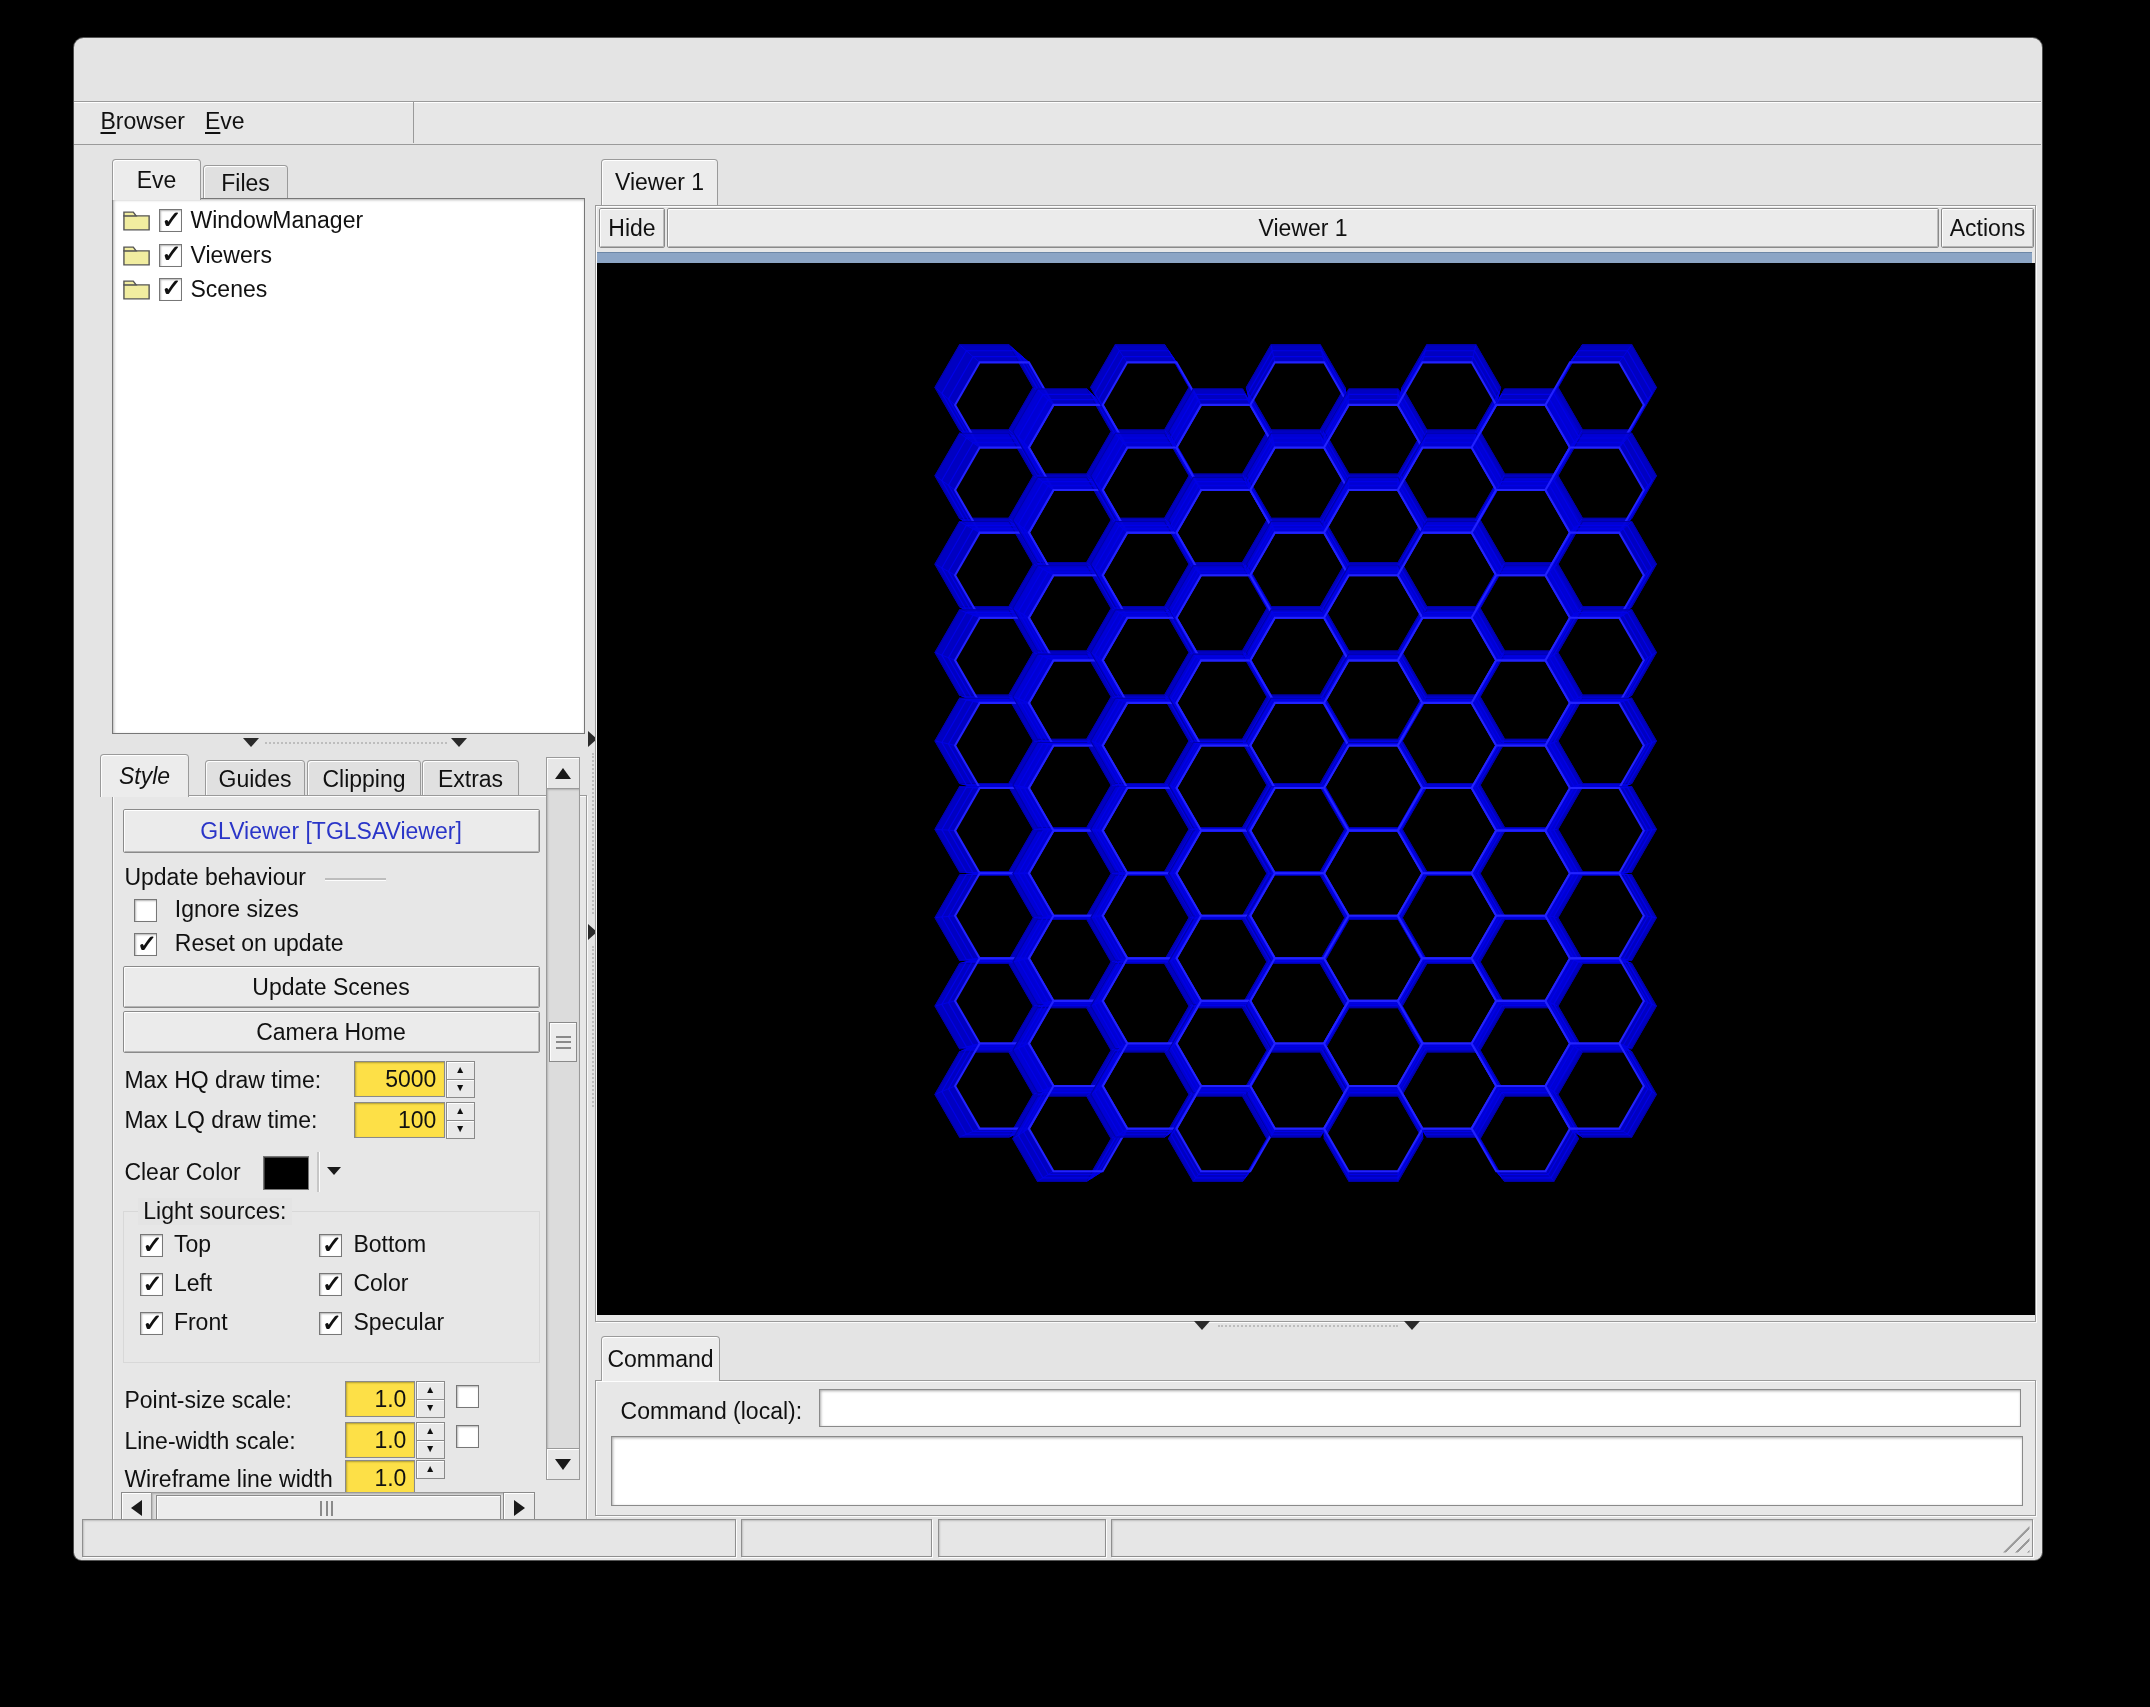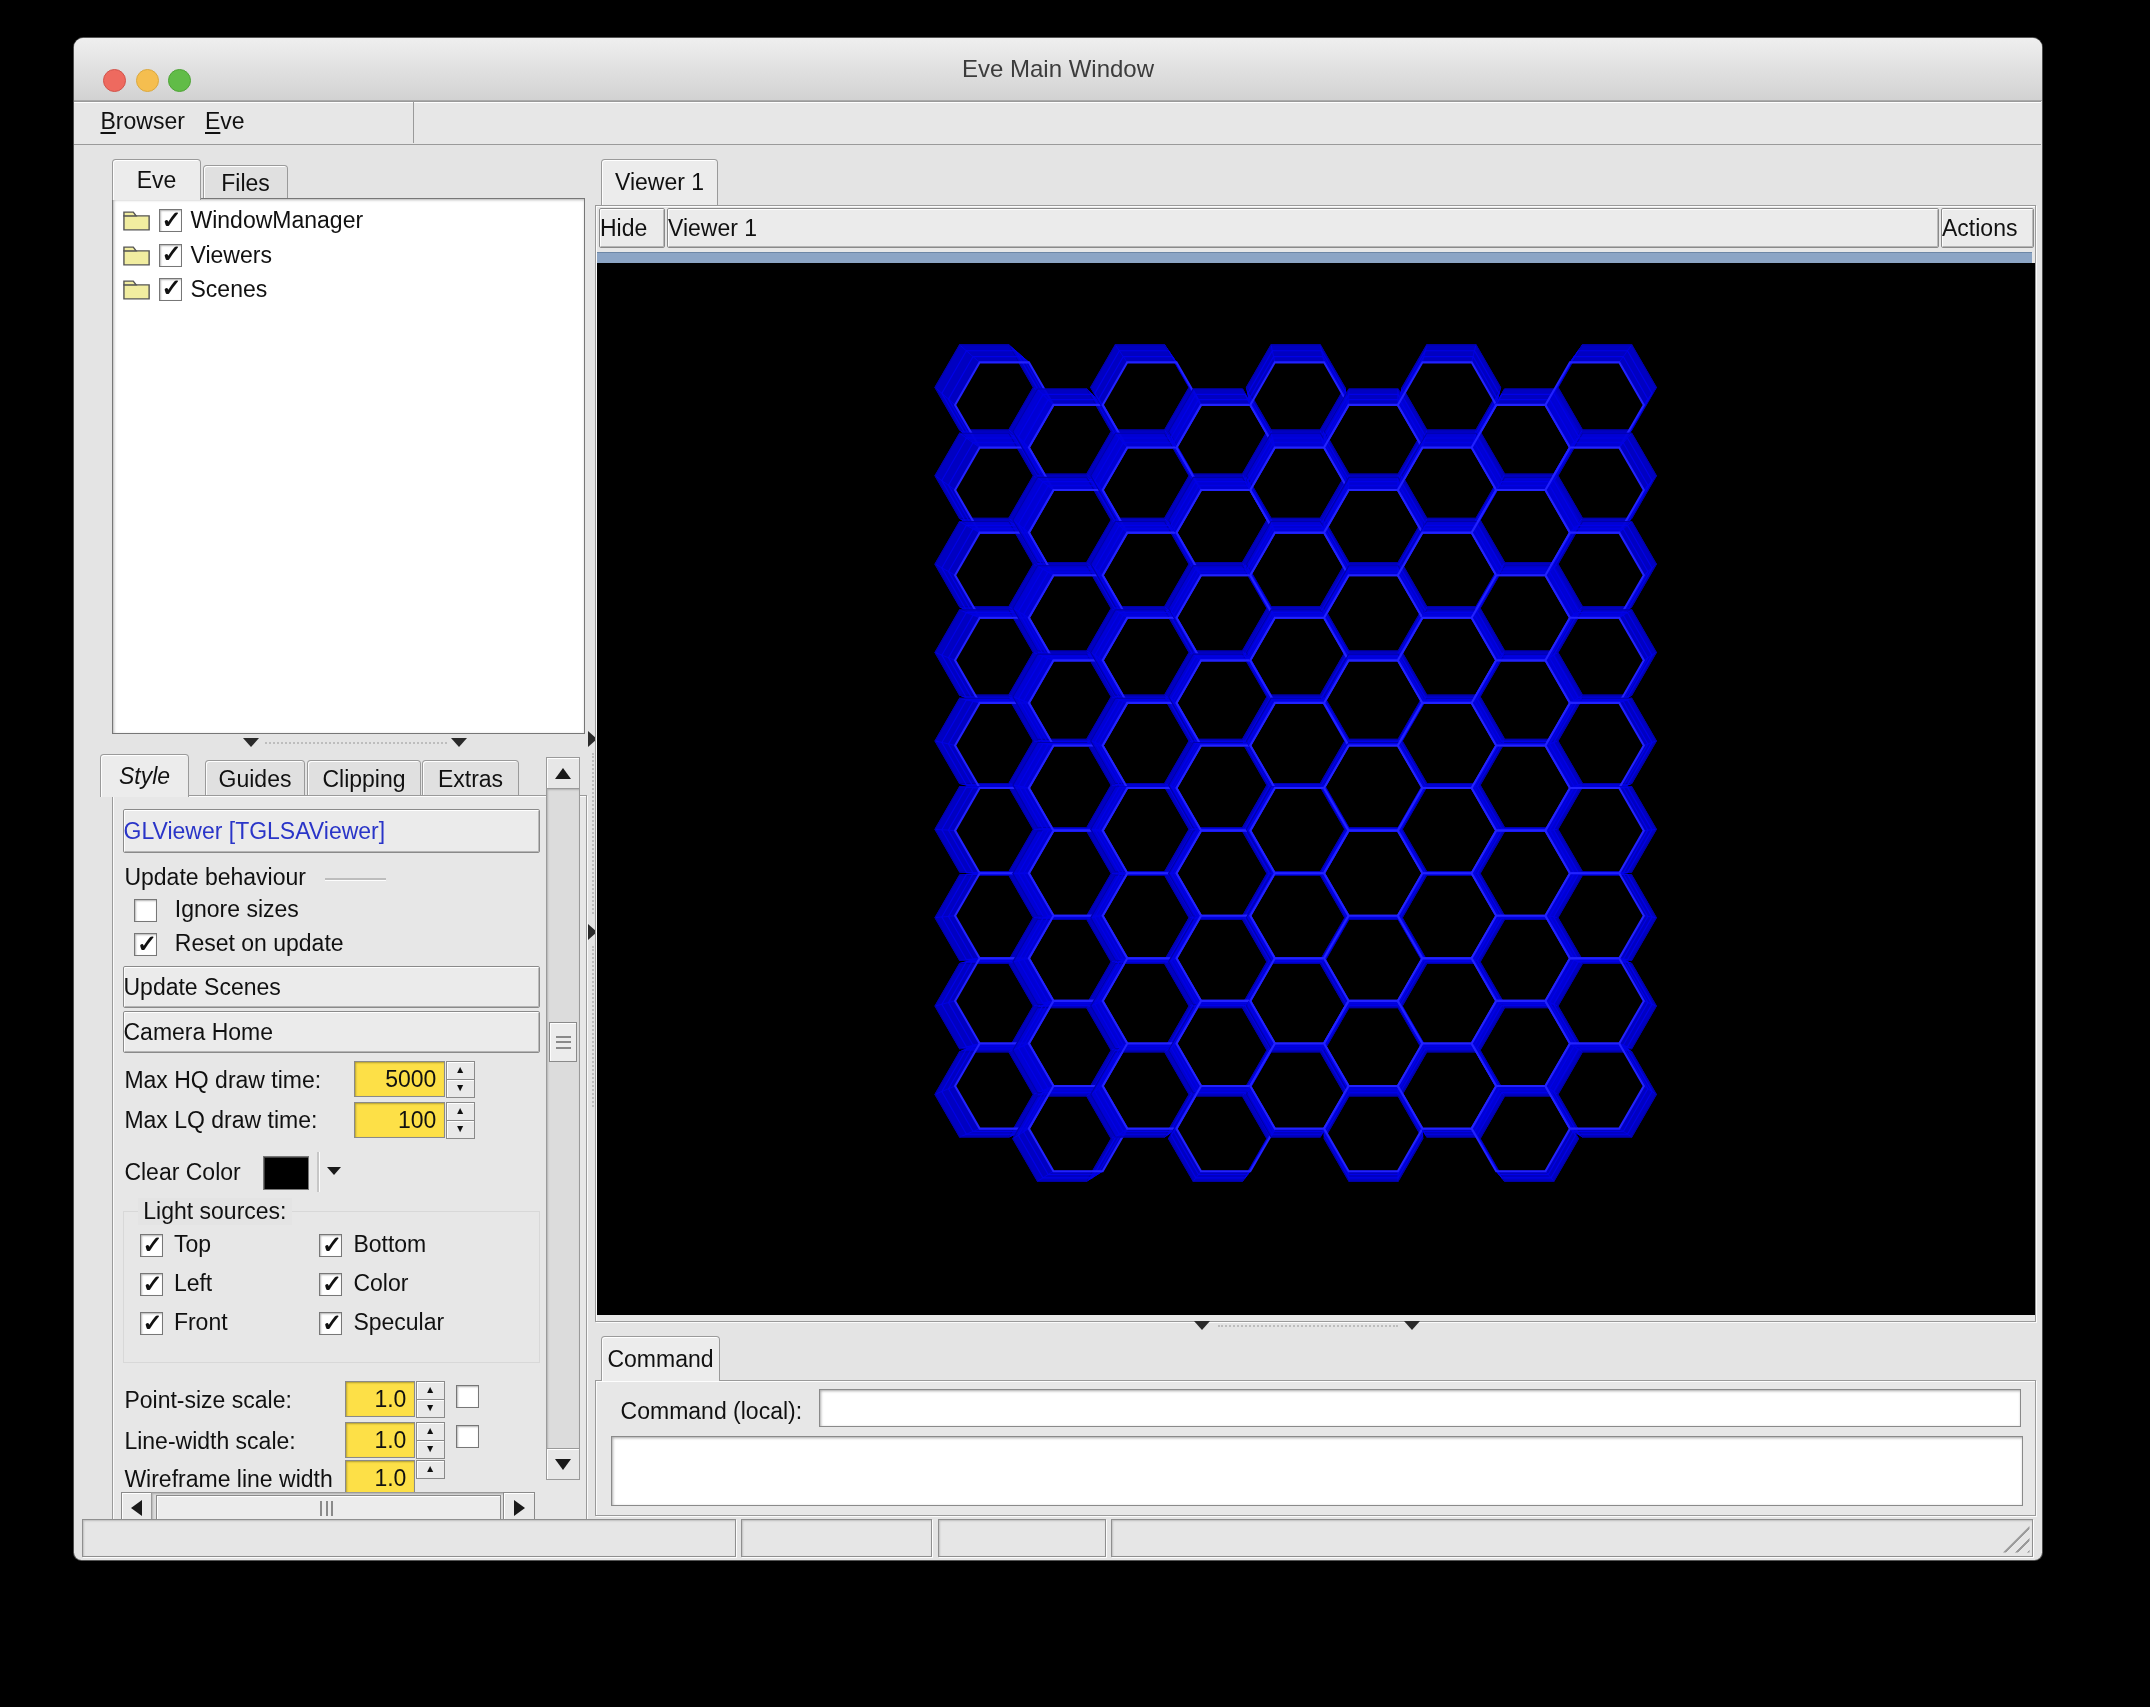--- a/index.html
+++ b/index.html
@@ -49,12 +49,6 @@
 
 <div id="window">
 
-  <div class="abs titlebar">
-    <div class="abs tl" style="left:29px;background:#ee6a5f;border:0.9px solid #d2544b;"></div>
-    <div class="abs tl" style="left:62px;background:#f5be4f;border:0.9px solid #dba93f;"></div>
-    <div class="abs tl" style="left:94px;background:#61bc47;border:0.9px solid #4fa437;"></div>
-    <div class="abs title-text">Eve Main Window</div>
-  </div>
 
   <div class="abs menubar"></div>
   <div class="abs menubar-seg" style="left:0;width:339px;"></div>

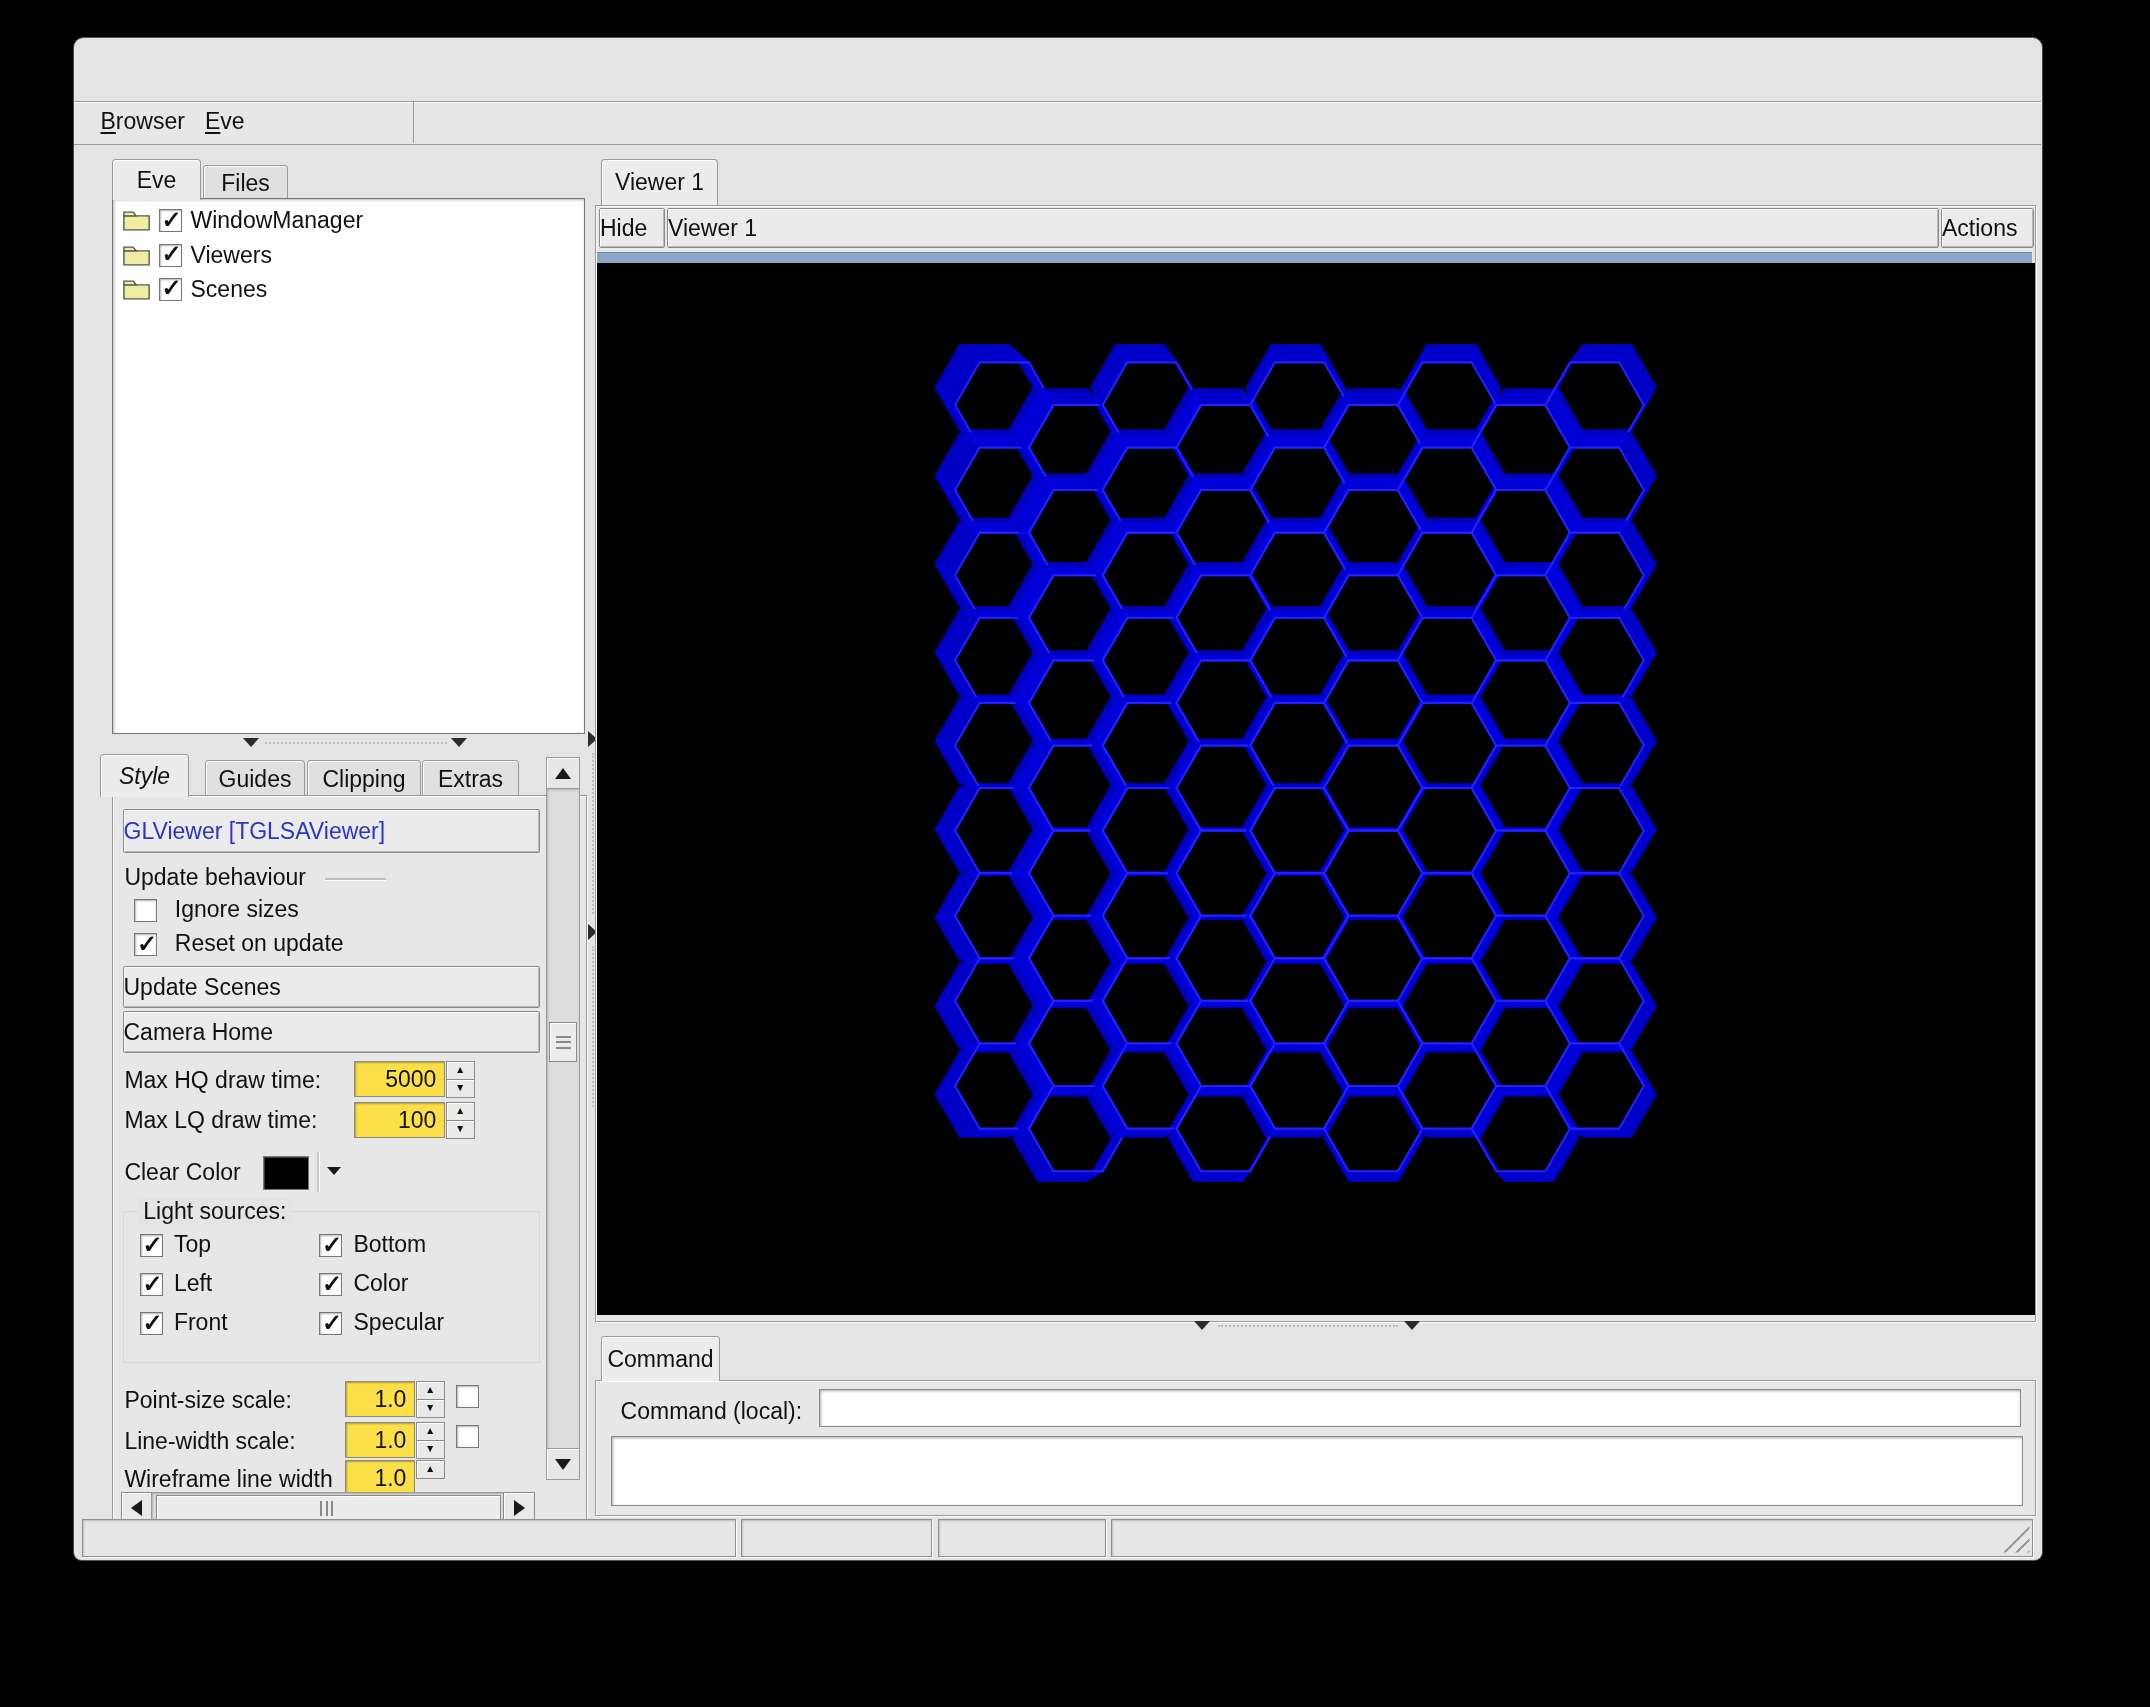--- a/index.html
+++ b/index.html
@@ -20,7 +20,7 @@
   .tab{background:#e9e9e9;border:0.9px solid #9a9a9a;border-bottom:none;border-radius:3.8px 3.8px 0 0;box-shadow:inset 0.9px 0.9px 0 #fff;text-align:center;}
   .tab.active{background:#ececec;z-index:3;}
   .tab.inactive{background:#e0e0e0;}
-  .btn{background:#ebebeb;border:0.9px solid #8a8a8a;box-shadow:inset 0.9px 0.9px 0 #fff,inset -0.9px -0.9px 0 #b5b5b5;border-radius:1.9px;}
+  .btn{background:#ebebeb;border:0.9px solid #8a8a8a;box-shadow:inset 0.9px 0.9px 0 #fff,inset -0.9px -0.9px 0 #b5b5b5;border-radius:1.9px;text-align:center;}
   .cb{display:inline-block;width:21px;height:21px;background:#fff;border:0.9px solid #777;box-shadow:inset 0.9px 0.9px 1.9px rgba(0,0,0,.3);position:relative;vertical-align:middle;}
   .cb.checked::after{content:"\2713";position:absolute;left:1.9px;top:-4.7px;font-size:24px;font-weight:bold;color:#111;}
   .spin-box{position:absolute;background:#fde047;border:0.9px solid #8a8a8a;box-shadow:inset 0.9px 0.9px 1.9px rgba(0,0,0,.3);text-align:right;padding-right:7.6px;box-sizing:border-box;}

